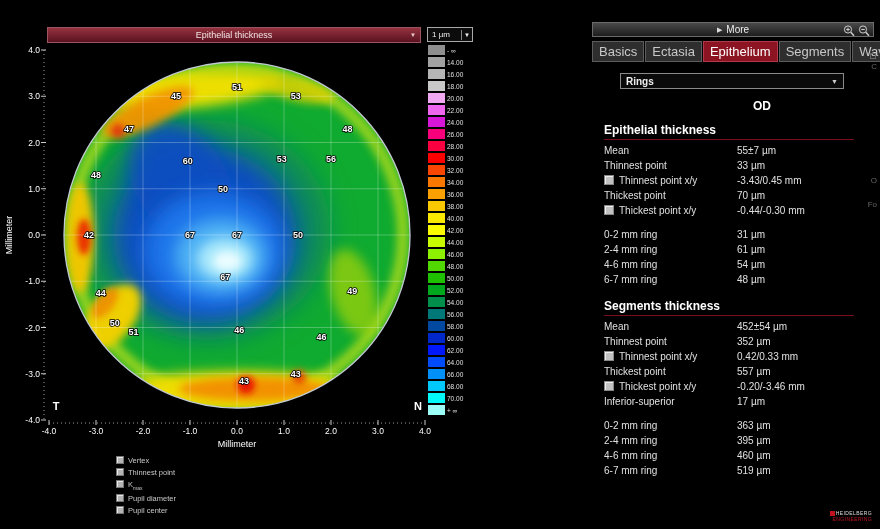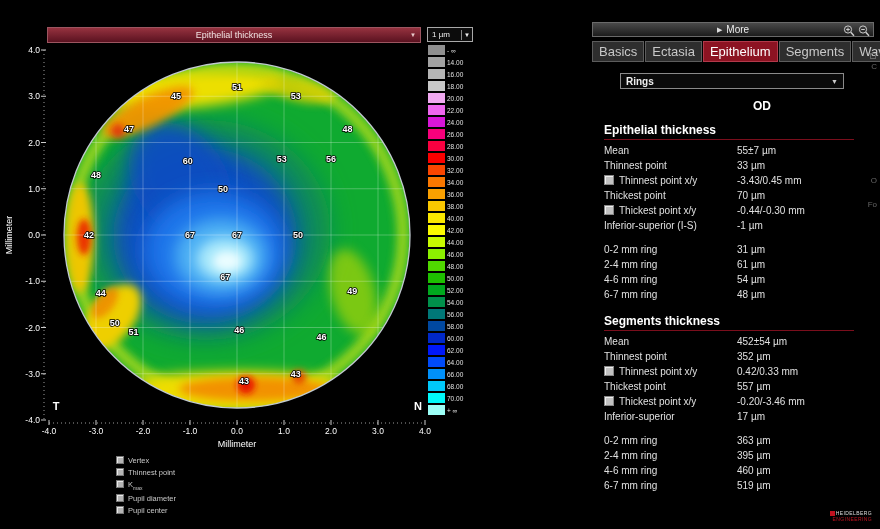--- a/index.html
+++ b/index.html
@@ -415,10 +415,6 @@
             <span class="lab">Thickest point x/y</span>
             <span class="val">-0.44/-0.30 mm</span>
           </div>
-          <div class="row">
-            <span class="lab">Inferior-superior (I-S)</span>
-            <span class="val">-1 µm</span>
-          </div>
           <div class="ringrows">
             <div class="row">
               <span class="lab">0-2 mm ring</span>

